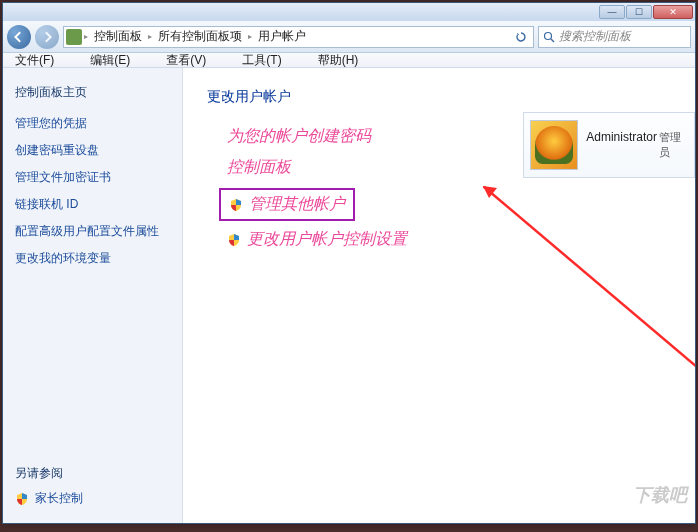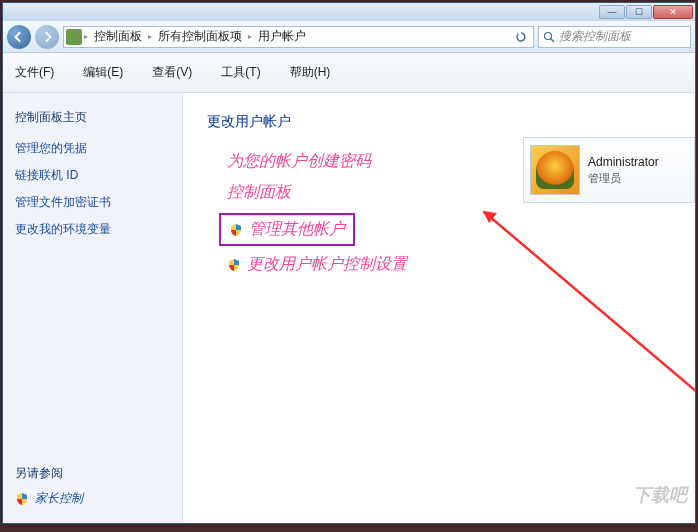--- a/index.html
+++ b/index.html
@@ -18,7 +18,7 @@
   .bcsep { color: #888; font-size: 8px; }
   .refreshbtn { width: 20px; height: 20px; display: flex; align-items: center; justify-content: center; color: #3a6aa0; }
   .searchbox { width: 153px; height: 22px; background: #fff; border: 1px solid #a8bcd4; display: flex; align-items: center; padding: 0 4px; color: #888; font-style: italic; gap: 4px; }
-  .menubar { height: 40px; background: linear-gradient(to bottom, #f8fafc, #eef2f8); border-bottom: 1px solid #d0dae8; display: flex; align-items: center; padding: 0 4px; gap: 13px; }
+  .menubar { height: 15px; background: linear-gradient(to bottom, #f8fafc, #eef2f8); border-bottom: 1px solid #d0dae8; display: flex; align-items: center; padding: 0 4px; gap: 20px; }
   .menuitem { padding: 2px 8px; color: #222; }
   .body { flex: 1; display: flex; overflow: hidden; }
   .sidebar { width: 180px; background: #f0f4fa; border-right: 1px solid #d8e0ec; padding: 16px 12px; display: flex; flex-direction: column; }

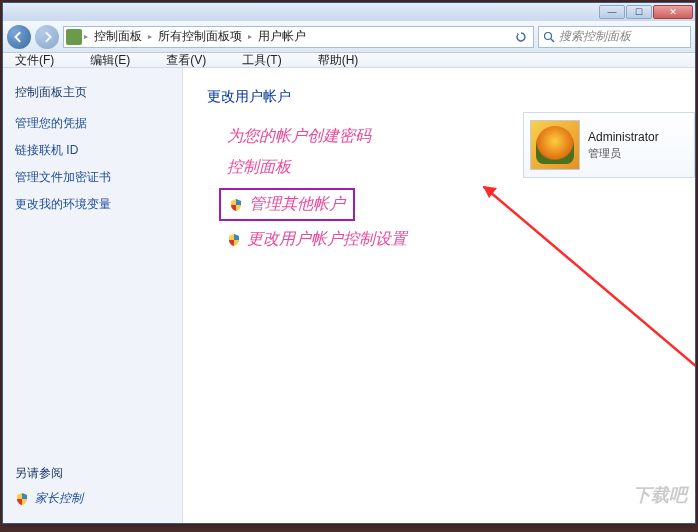--- a/index.html
+++ b/index.html
@@ -38,7 +38,7 @@
   .usercard { position: absolute; right: 0; top: 44px; width: 172px; height: 66px; border: 1px solid #d0dae8; background: linear-gradient(to bottom, #fdfeff, #f4f8fc); display: flex; align-items: center; padding: 6px; gap: 8px; }
   .avatar { width: 50px; height: 50px; border: 1px solid #c0cadc; background: linear-gradient(135deg, #f8d050, #e89020); display: flex; align-items: center; justify-content: center; overflow: hidden; }
   .avatar-inner { width: 38px; height: 38px; background: radial-gradient(circle at 50% 40%, #ffcc40, #e07010 60%, #4a7020 65%); border-radius: 50% 50% 20% 20%; }
-  .userinfo { display: flex; flex-direction: column; gap: 2px; }
+  .userinfo { display: flex; gap: 2px; }
   .username { color: #222; font-size: 12px; }
   .userrole { color: #555; font-size: 11px; }
   .watermark { position: absolute; right: 8px; bottom: 16px; opacity: 0.25; font-size: 18px; font-weight: bold; color: #333; font-style: italic; pointer-events: none; }

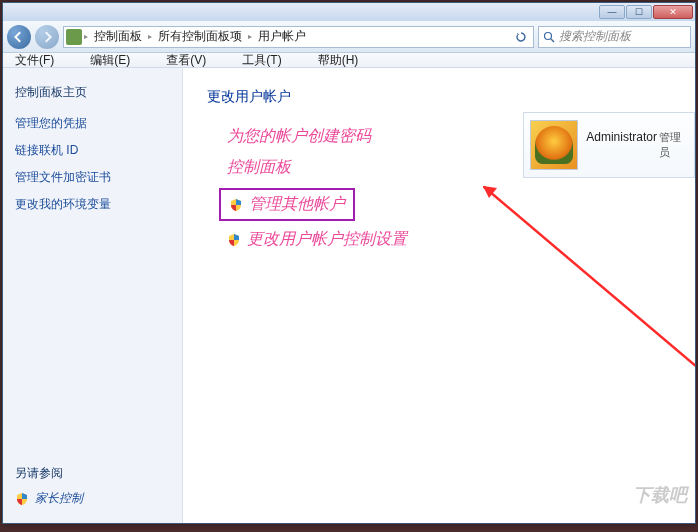--- a/index.html
+++ b/index.html
@@ -101,6 +101,7 @@
     <div class="sidebar">
       <div class="sidehead">控制面板主页</div>
       <div class="sidelink">管理您的凭据</div>
+      <div class="sidelink">创建密码重设盘</div>
       <div class="sidelink">链接联机 ID</div>
       <div class="sidelink">管理文件加密证书</div>
       <div class="sidelink">更改我的环境变量</div>

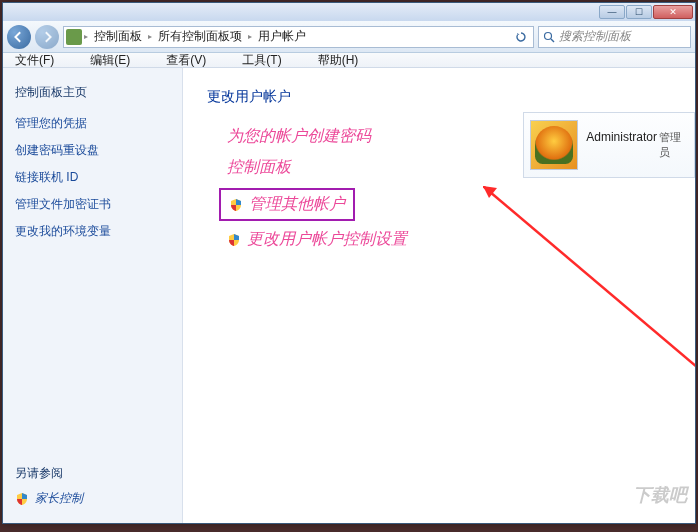--- a/index.html
+++ b/index.html
@@ -102,8 +102,8 @@
       <div class="sidehead">控制面板主页</div>
       <div class="sidelink">管理您的凭据</div>
       <div class="sidelink">创建密码重设盘</div>
+      <div class="sidelink">管理文件加密证书</div>
       <div class="sidelink">链接联机 ID</div>
-      <div class="sidelink">管理文件加密证书</div>
       <div class="sidelink">更改我的环境变量</div>
       <div class="sidefoot">
         <div class="sidefoothead">另请参阅</div>

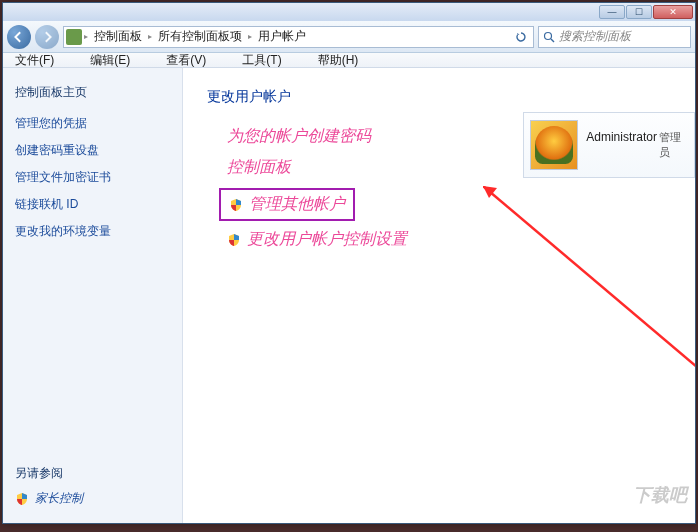--- a/index.html
+++ b/index.html
@@ -104,6 +104,7 @@
       <div class="sidelink">创建密码重设盘</div>
       <div class="sidelink">管理文件加密证书</div>
       <div class="sidelink">链接联机 ID</div>
+      <div class="sidelink">配置高级用户配置文件属性</div>
       <div class="sidelink">更改我的环境变量</div>
       <div class="sidefoot">
         <div class="sidefoothead">另请参阅</div>

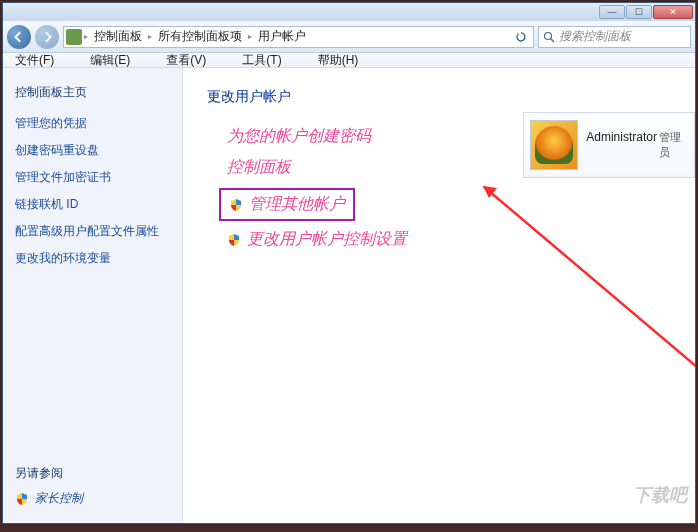--- a/index.html
+++ b/index.html
@@ -26,7 +26,7 @@
   .sidelink { color: #1a4a9a; font-size: 12px; margin-bottom: 10px; cursor: pointer; }
   .sidefoot { margin-top: auto; padding-top: 12px; }
   .sidefoothead { color: #1a3a6a; font-size: 12px; margin-bottom: 8px; }
-  .sidefootlink { display: flex; align-items: center; gap: 6px; color: #1a4a9a; cursor: pointer; font-style: italic; }
+  .sidefootlink { display: flex; align-items: center; gap: 6px; color: #1a4a9a; cursor: pointer; }
   .main { flex: 1; padding: 20px 24px; position: relative; background: #fff; }
   .mainhead { color: #003399; font-size: 14px; margin-bottom: 20px; }
   .mainlink { color: #ec4899; font-size: 16px; margin: 0 0 10px 20px; cursor: pointer; display: flex; align-items: center; gap: 6px; font-style: italic; }

